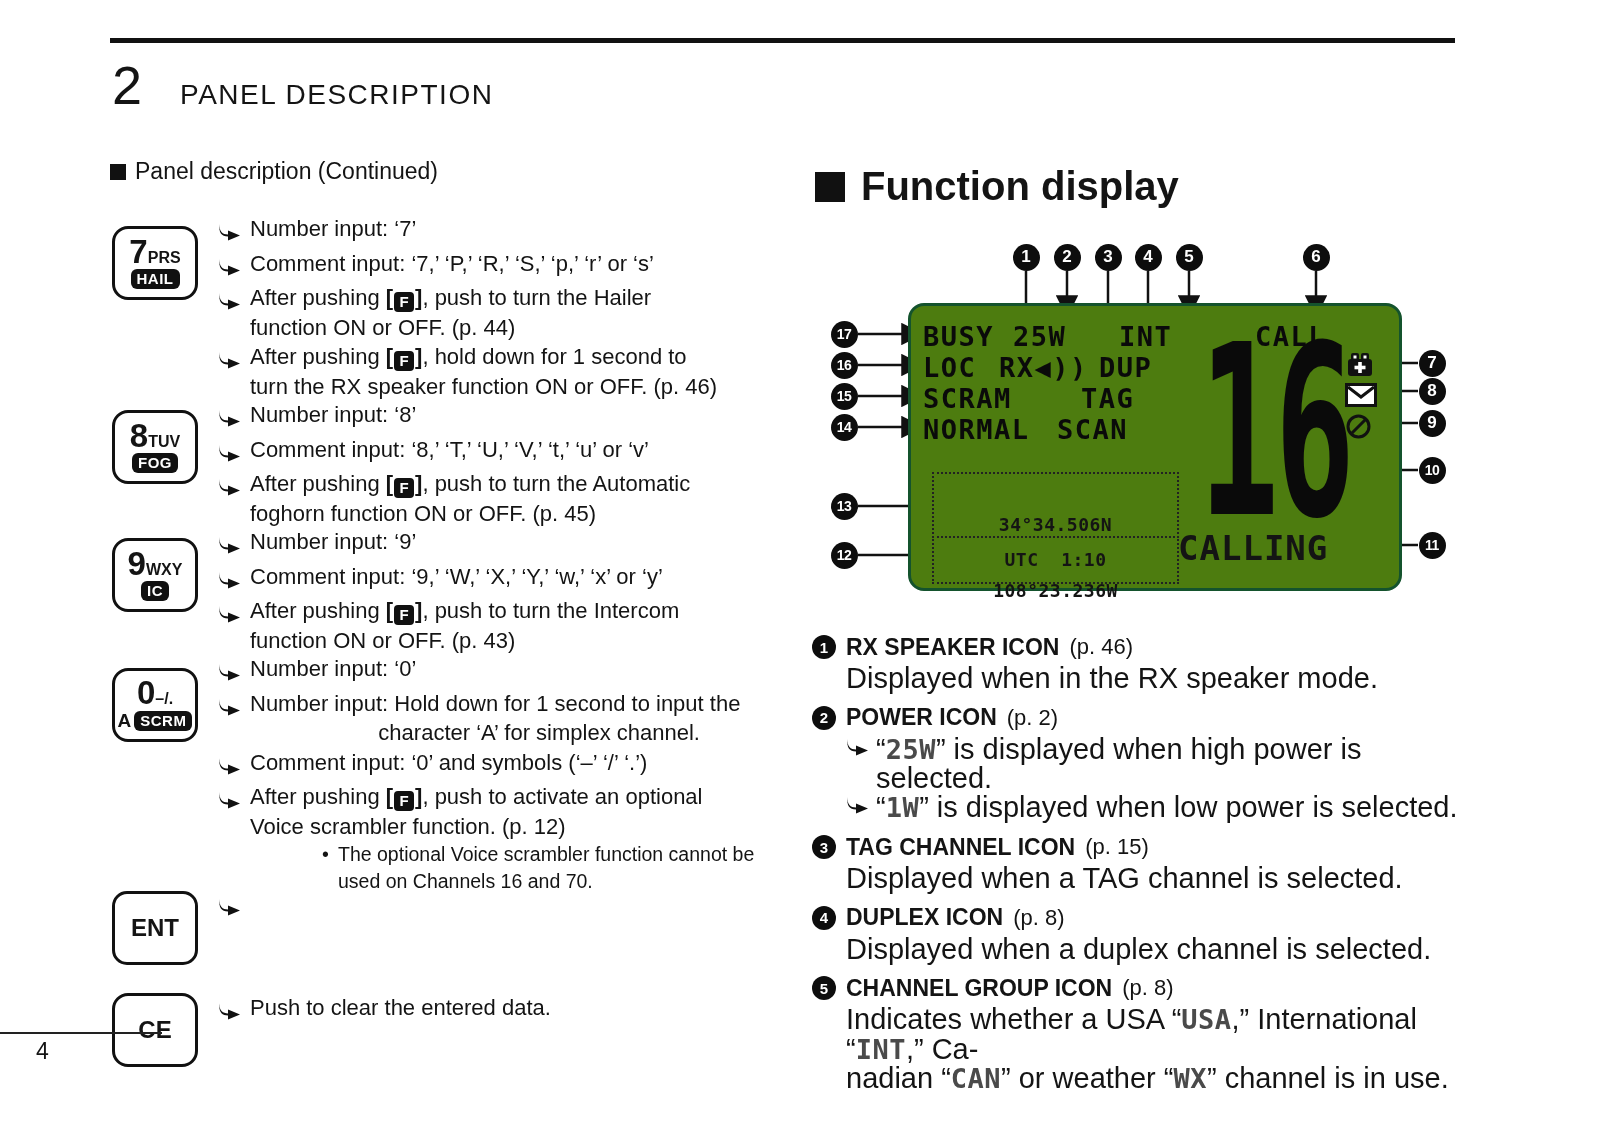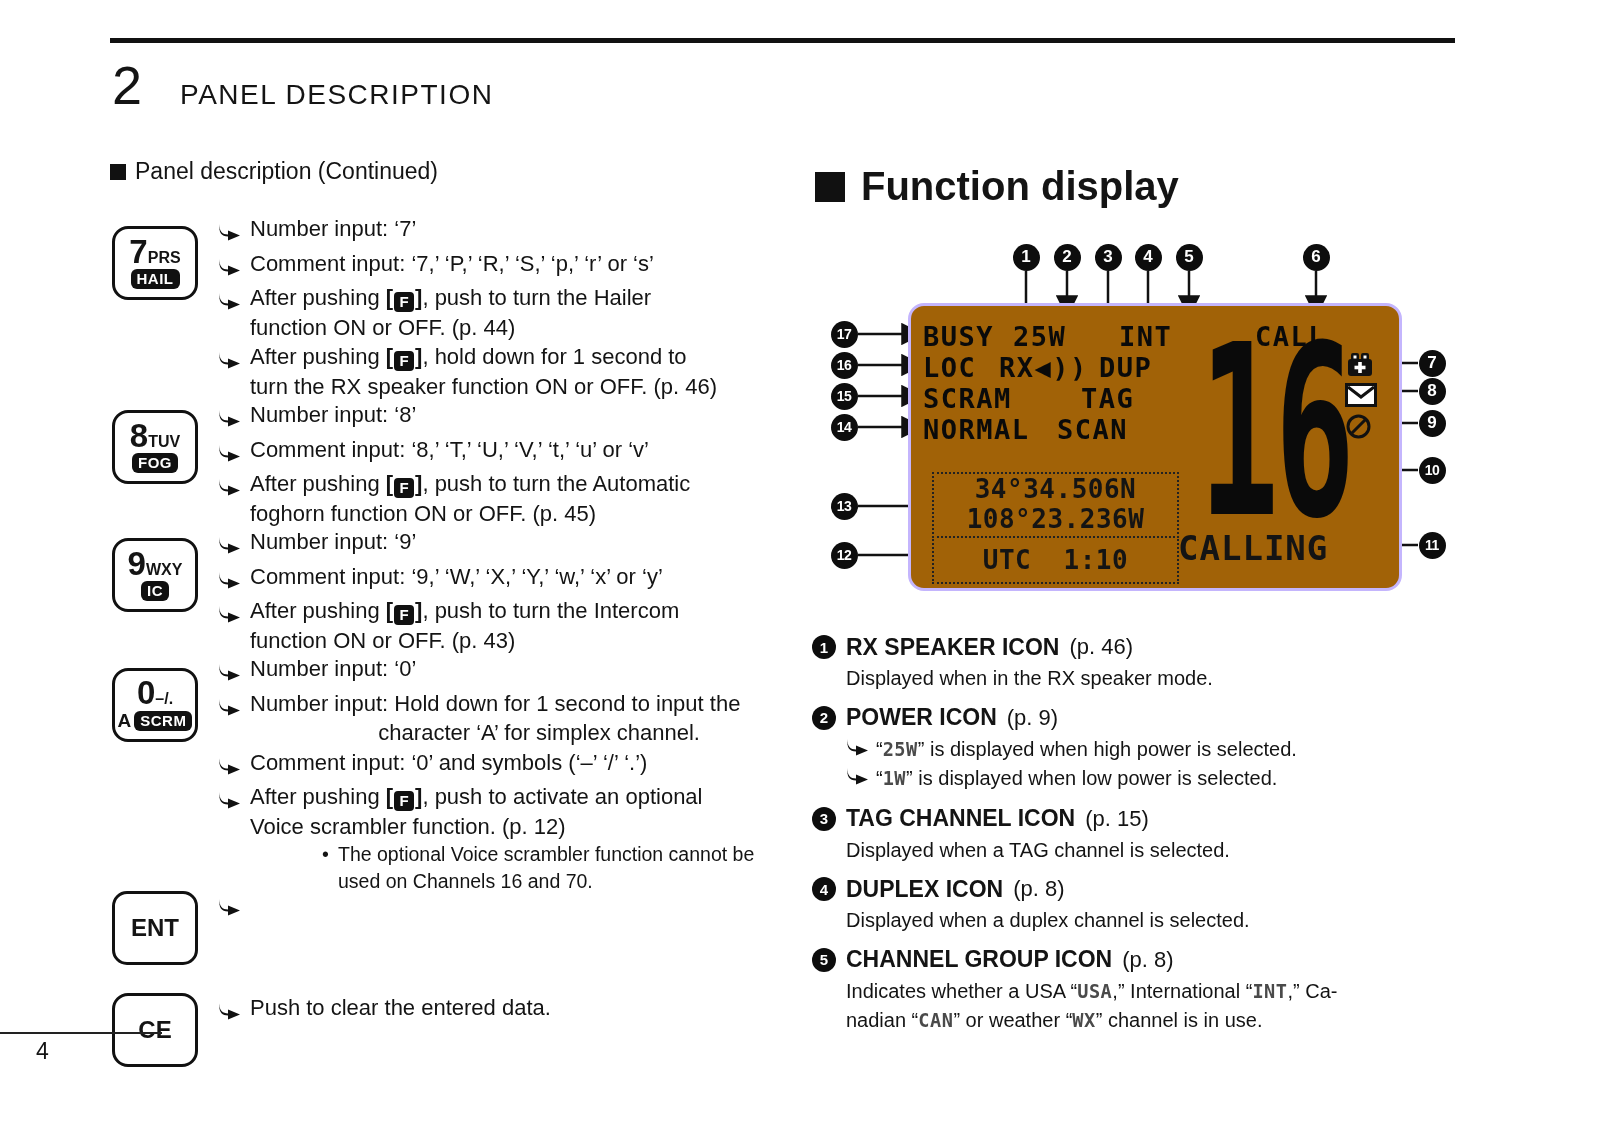--- a/index.html
+++ b/index.html
@@ -42,8 +42,8 @@
   
   .diagram{position:absolute;left:800px;top:228px;width:700px;height:395px;}
   .diagram svg.lines{position:absolute;left:0;top:0;}
-  .lcd{position:absolute;left:108px;top:75px;width:494px;height:288px;border:3px solid #c4b5fd;
-       border-radius:16px;box-sizing:border-box;background:#a16207;}
+  .lcd{position:absolute;left:108px;top:75px;width:494px;height:288px;border:3px solid #14532d;
+       border-radius:16px;box-sizing:border-box;background:#4d7c0f;}
   .lcd-token{position:absolute;font-family:"DejaVu Sans Mono","DejaVu Sans",monospace;font-weight:bold;
              font-size:27px;line-height:28px;letter-spacing:1.5px;color:#0a0a0a;white-space:pre;}
   .lcd-chan{position:absolute;left:288px;top:36px;height:180px;line-height:180px;

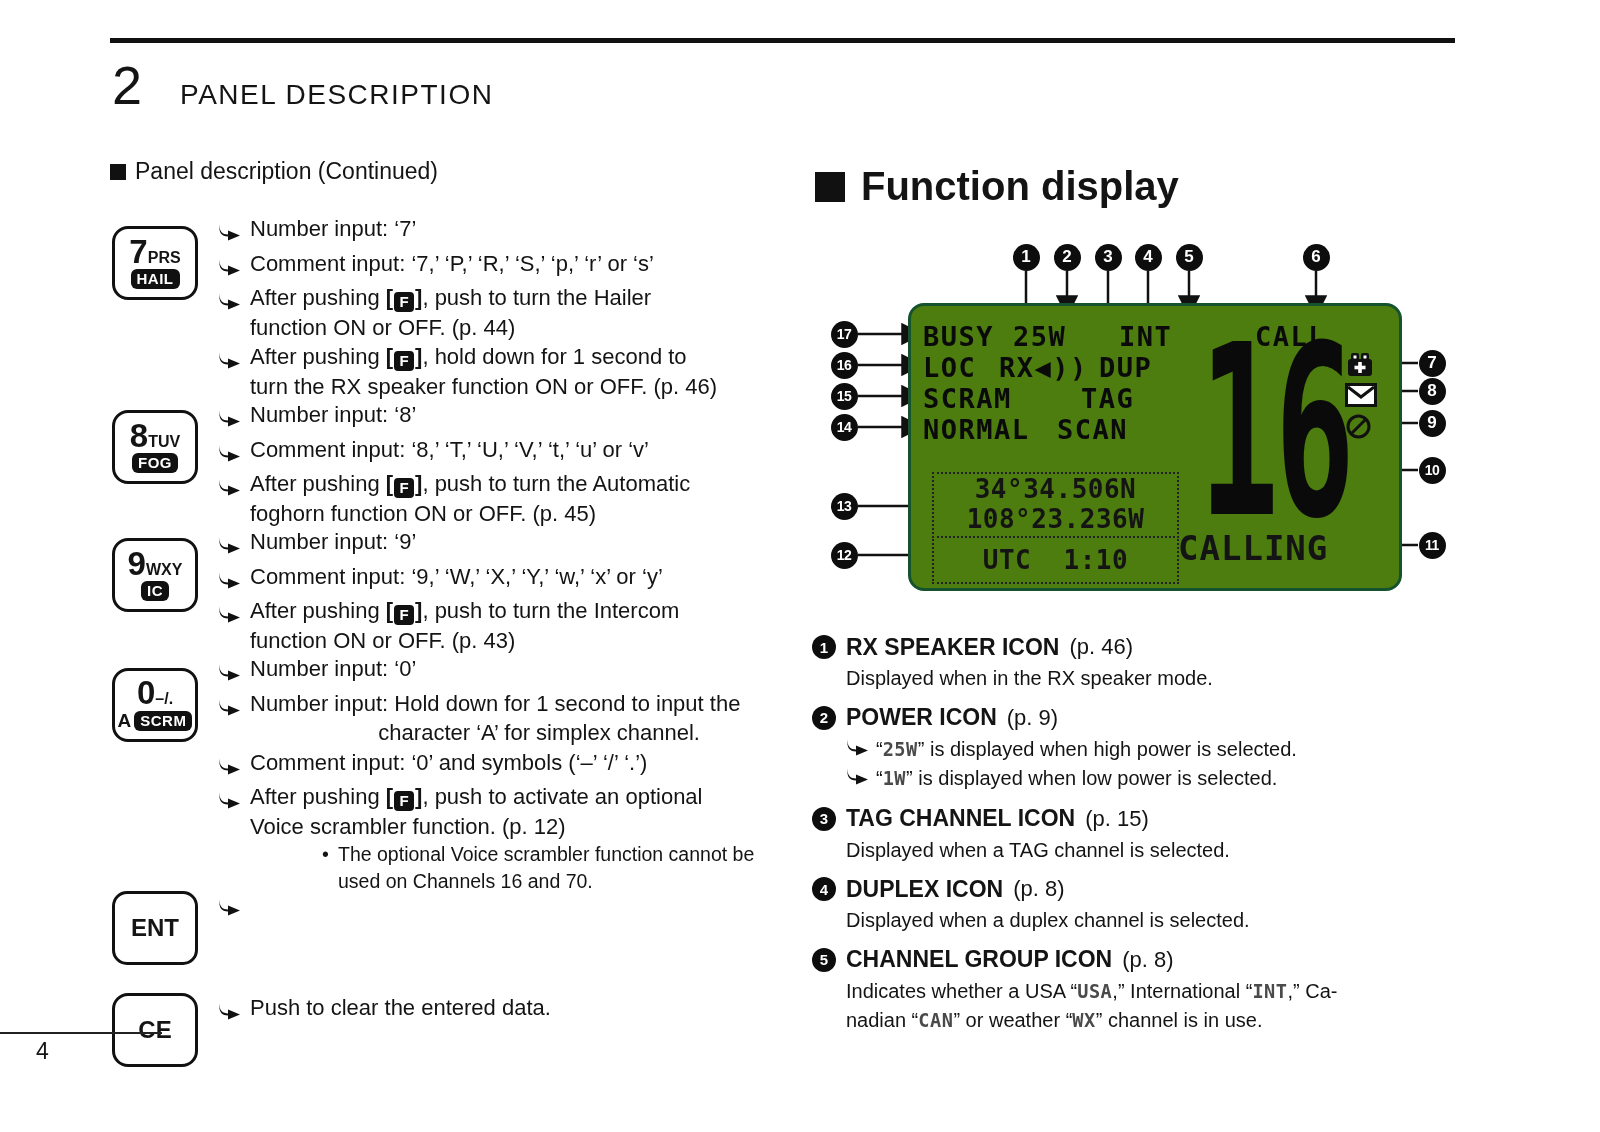--- a/index.html
+++ b/index.html
@@ -54,7 +54,7 @@
   .utc-box{position:absolute;left:21px;top:230px;width:247px;height:48px;border:2px dotted #222;
            box-sizing:border-box;text-align:center;}
   .pos-box div,.utc-box span{font-family:"DejaVu Sans Mono","DejaVu Sans",monospace;font-weight:bold;
-           font-size:26px;line-height:30px;letter-spacing:0.5px;white-space:pre;}
+           font-size:18px;line-height:30px;letter-spacing:0.5px;white-space:pre;margin-top:36px;}
   .utc-box span{line-height:44px;}
   .lcd-calling{position:absolute;left:267px;top:222px;font-family:"DejaVu Sans Mono","DejaVu Sans",monospace;
            font-weight:bold;font-size:34px;letter-spacing:1px;}

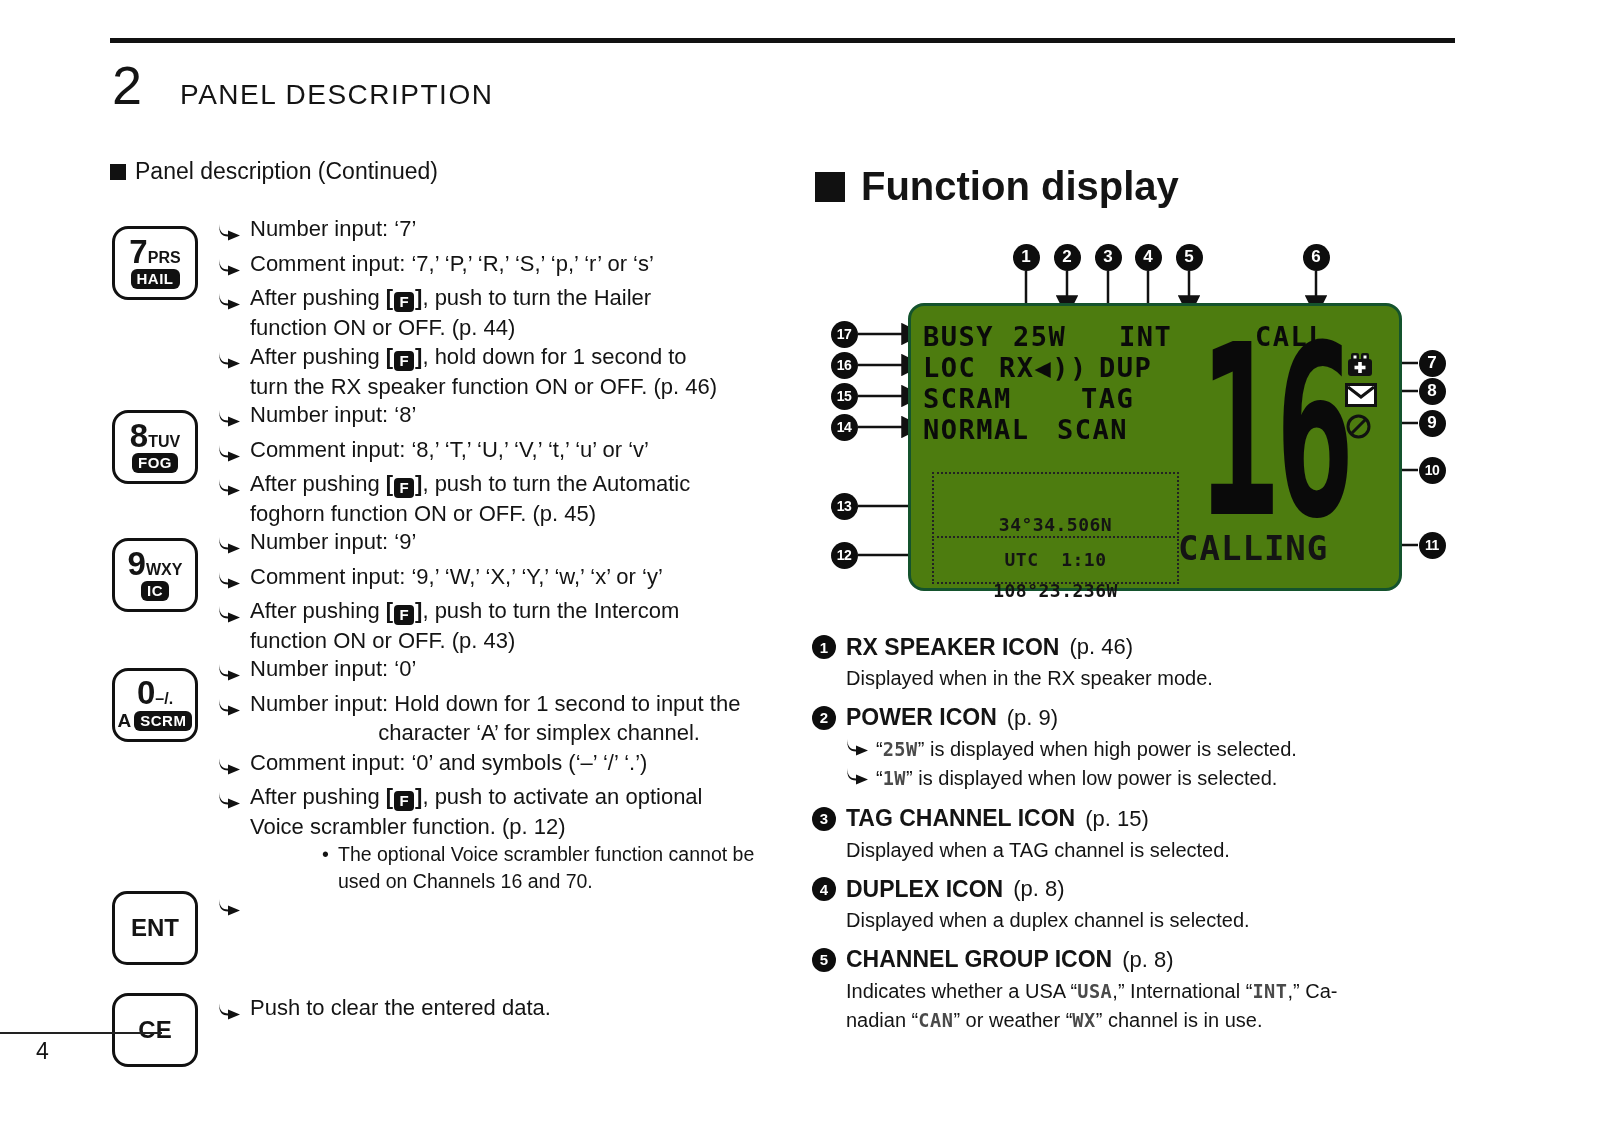--- a/index.html
+++ b/index.html
@@ -71,7 +71,7 @@
         display:flex;align-items:center;justify-content:center;font-weight:bold;font-size:15px;}
   .d-title{font-weight:bold;font-size:23px;}
   .d-ref{font-size:22px;}
-  .d-body{font-size:20px;line-height:28.5px;margin-left:34px;white-space:pre-wrap;max-width:625px;}
+  .d-body{font-size:29px;line-height:28.5px;margin-left:34px;white-space:pre-wrap;max-width:625px;}
   .d-arrow-line{display:flex;align-items:flex-start;margin-left:34px;}
   .d-arrow-line .bullet{width:30px;padding-top:4px;}
   .d-arrow-line .d-body{margin-left:0;}

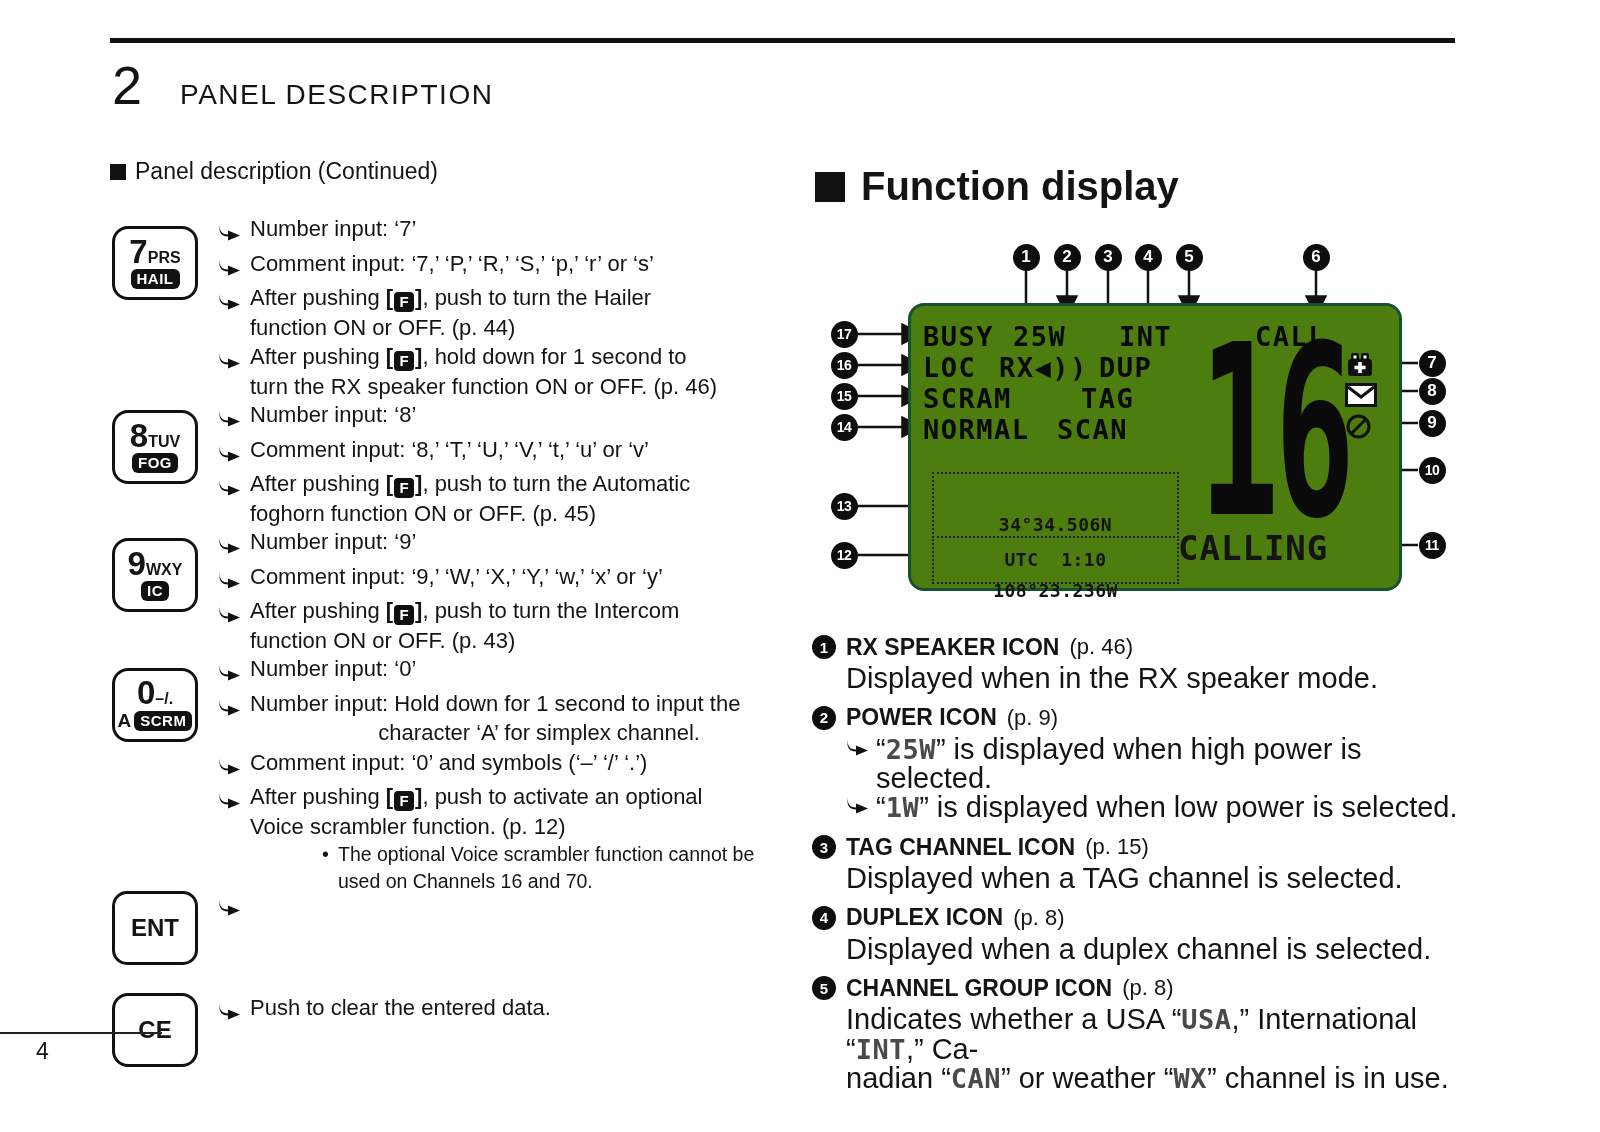--- a/index.html
+++ b/index.html
@@ -398,7 +398,7 @@
         <div class="d-head">
           <span class="d-co">2</span>
           <span class="d-title">POWER ICON</span>
-          <span class="d-ref">(p. 9)</span>
+          <span class="d-ref">(p. 2)</span>
         </div>
         <div class="d-arrow-line">
           <span class="bullet"><svg width="23" height="17" viewBox="0 0 23 17" aria-hidden="true">

